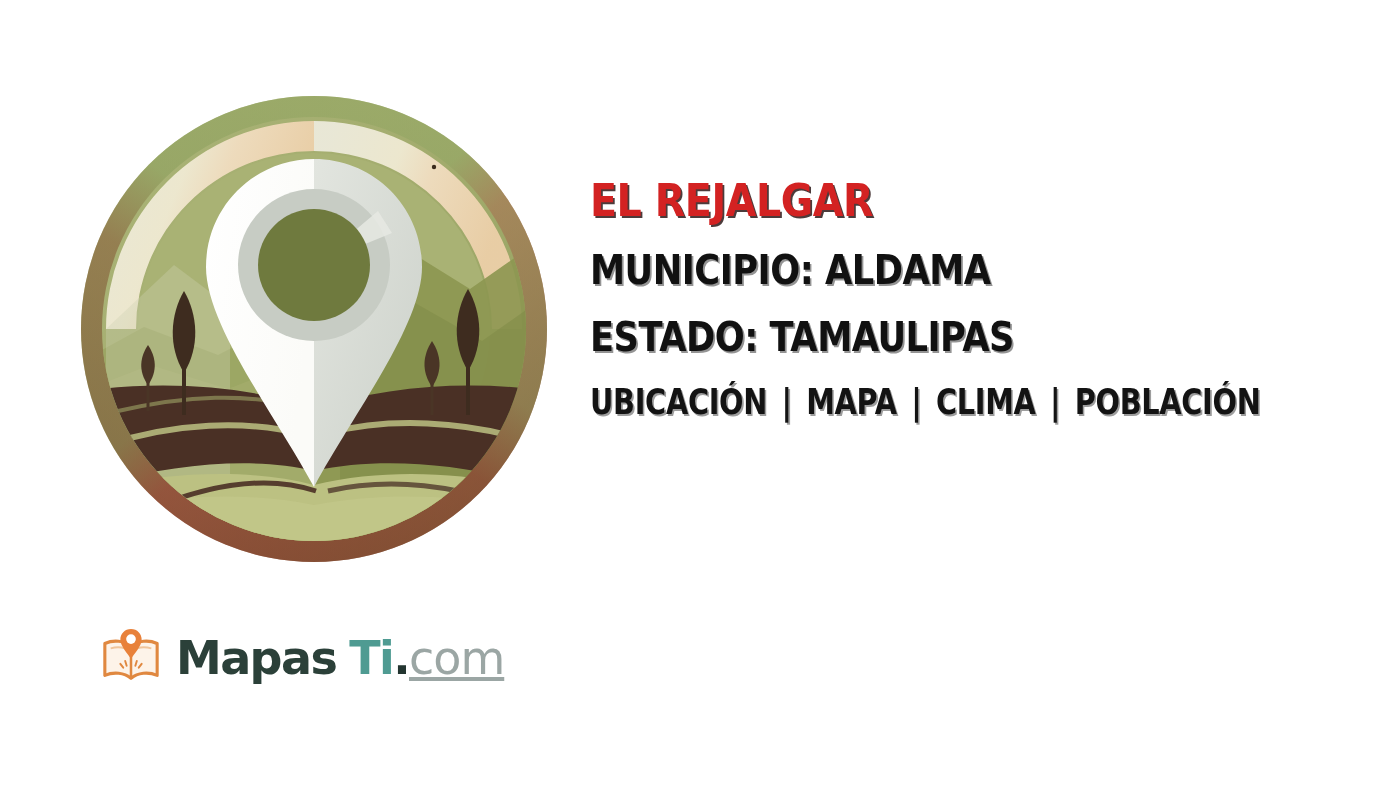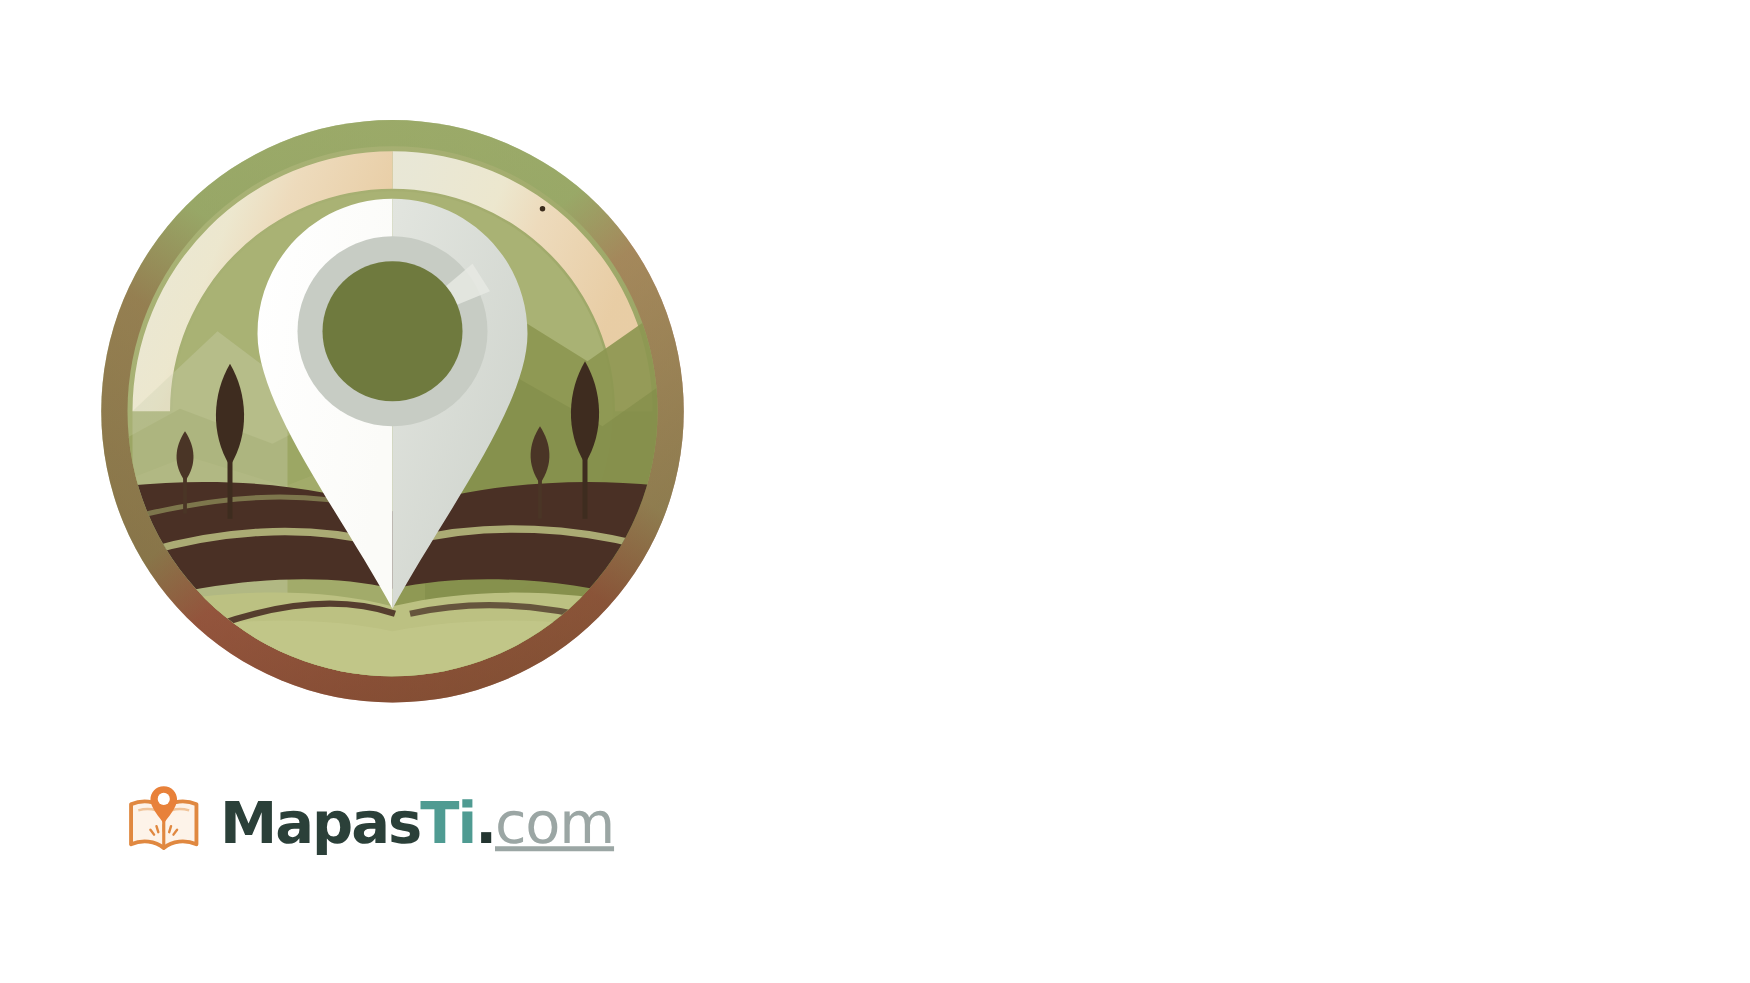--- a/index.html
+++ b/index.html
@@ -287,6 +287,24 @@
     </div>
   </div>
 
+  <div class="info-block">
+
+    <div class="headline">EL REJALGAR</div>
+
+    <div class="meta-line">MUNICIPIO: ALDAMA</div>
+
+    <div class="meta-line">ESTADO: TAMAULIPAS</div>
+
+    <div class="nav-line">
+      <span>UBICACIÓN</span>
+      <span class="sep">|</span>
+      <span>MAPA</span>
+      <span class="sep">|</span>
+      <span>CLIMA</span>
+      <span class="sep">|</span>
+      <span>POBLACIÓN</span>
+    </div>
+  </div>
 
 </div>
 

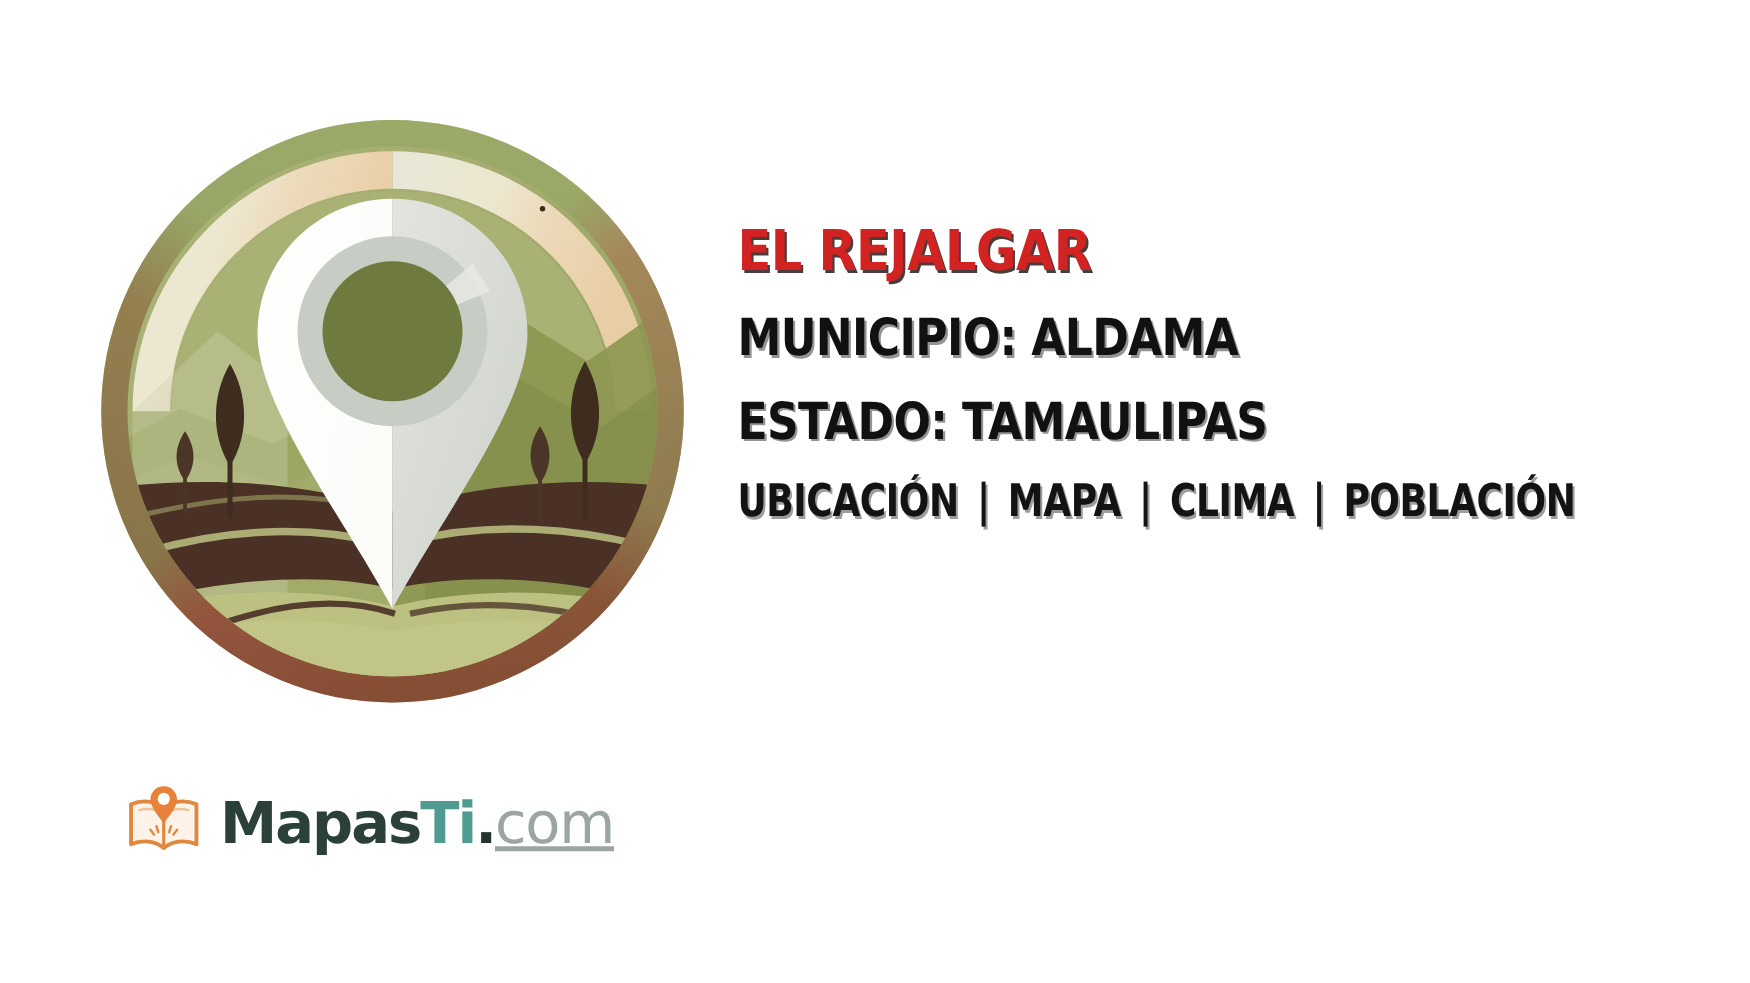--- a/index.html
+++ b/index.html
@@ -70,7 +70,7 @@
   }
   .bw-mapas { color: #2b4039; }
   .bw-parati { color: #429a8b; margin-left: 9px; }
-  .bw-ti     { color: #4f9b92; margin-left: 0; }
+  .bw-ti     { color: #4f9b92; margin-left: 13px; }
   .bw-dot    { color: #233530; }
   .bw-com    { color: #9ba6a4; font-weight: normal; letter-spacing: -1px; text-decoration: underline; }
 

